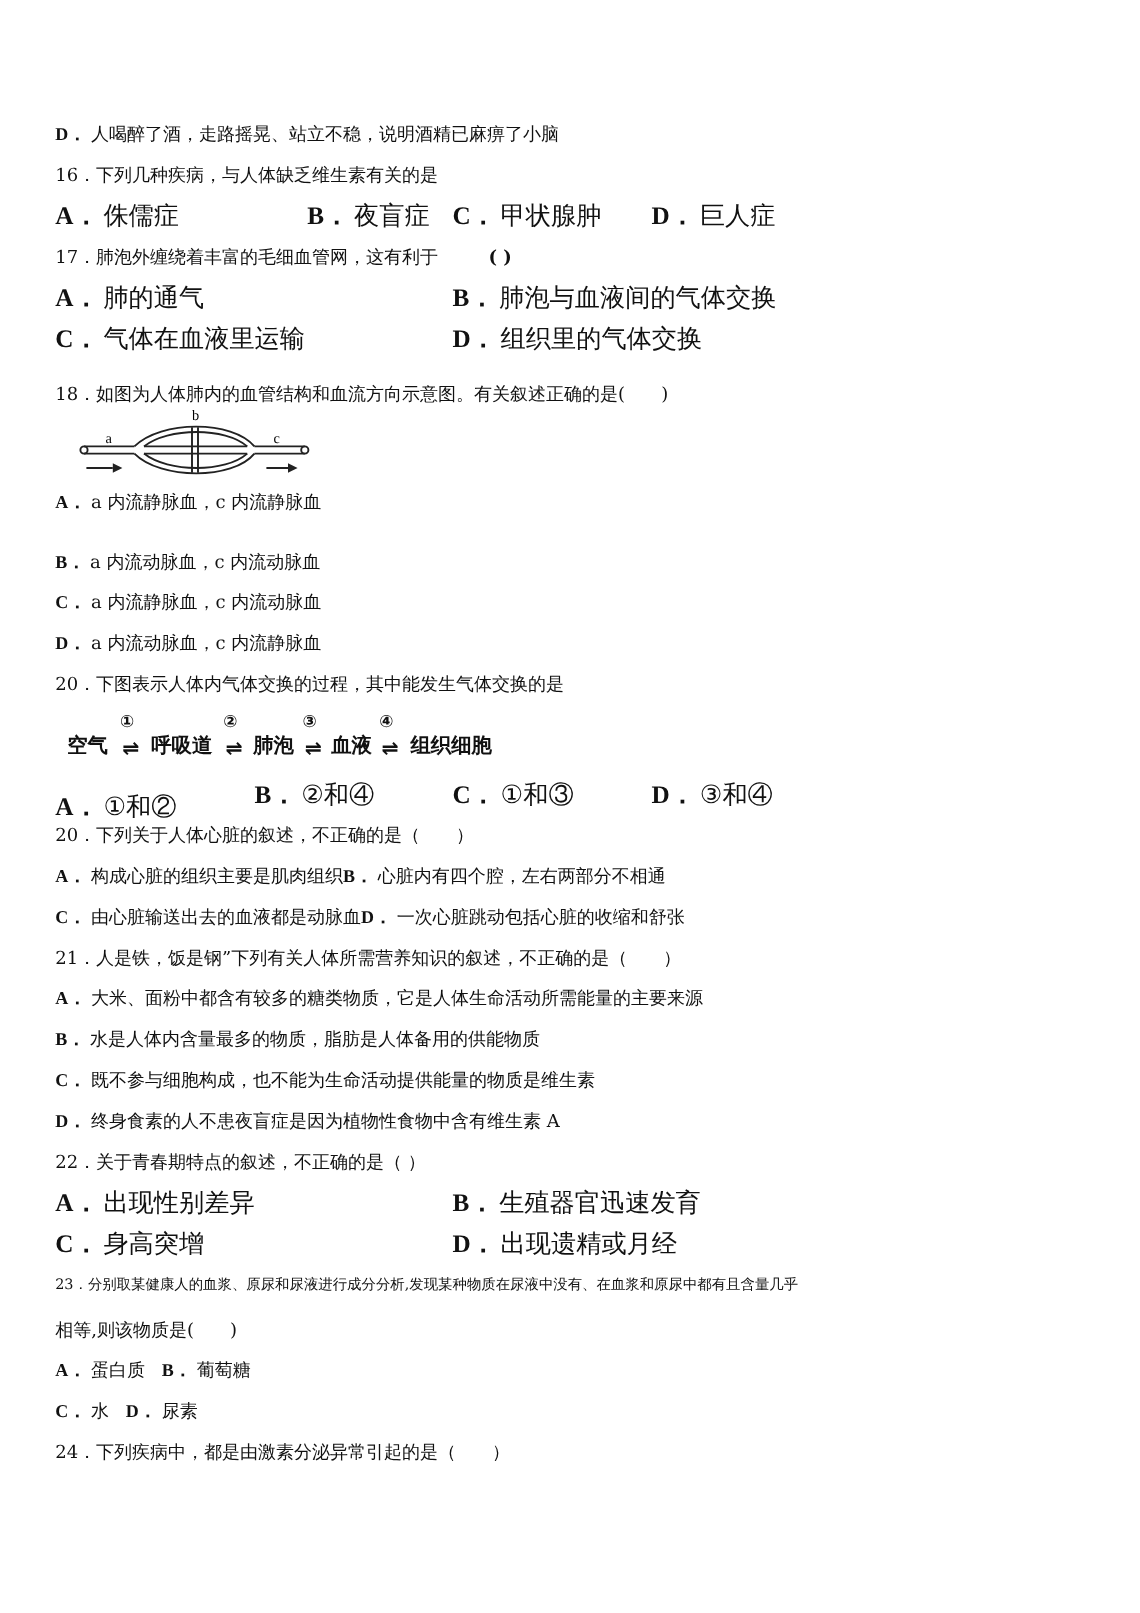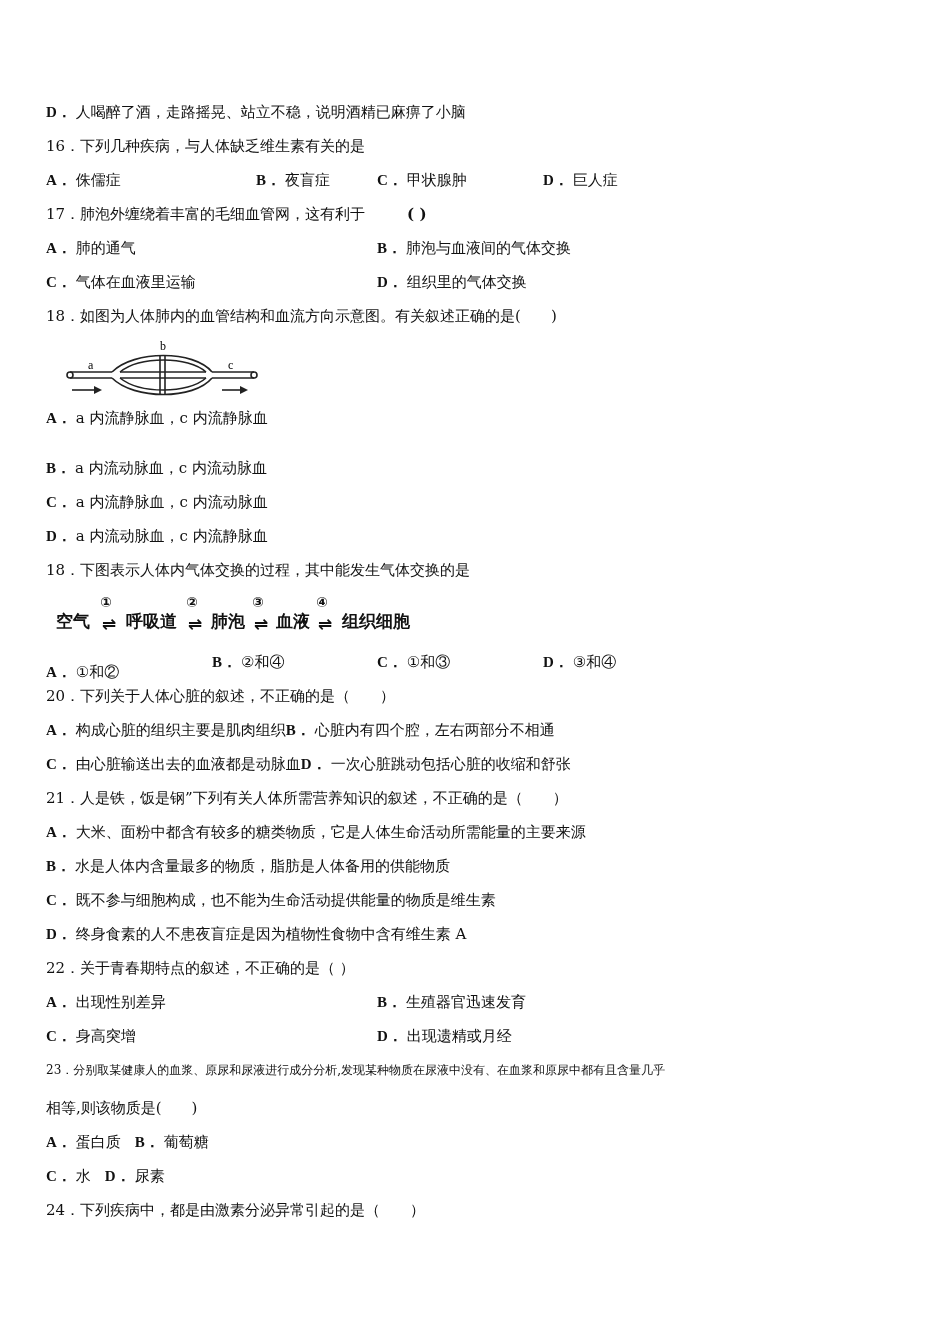--- a/index.html
+++ b/index.html
@@ -13,7 +13,7 @@
     font-size: 15px; line-height: 20px; white-space: nowrap;
   }
   .lbl { font-weight: bold; font-family: "Liberation Serif", serif; margin-right: 4px; }
-  .opt { position: absolute; white-space: nowrap; font-size: 15px; line-height: 20px; }
+  .opt { position: absolute; white-space: nowrap; font-size: 21px; line-height: 20px; }
   .fig { position: absolute; }
 </style>
 </head>

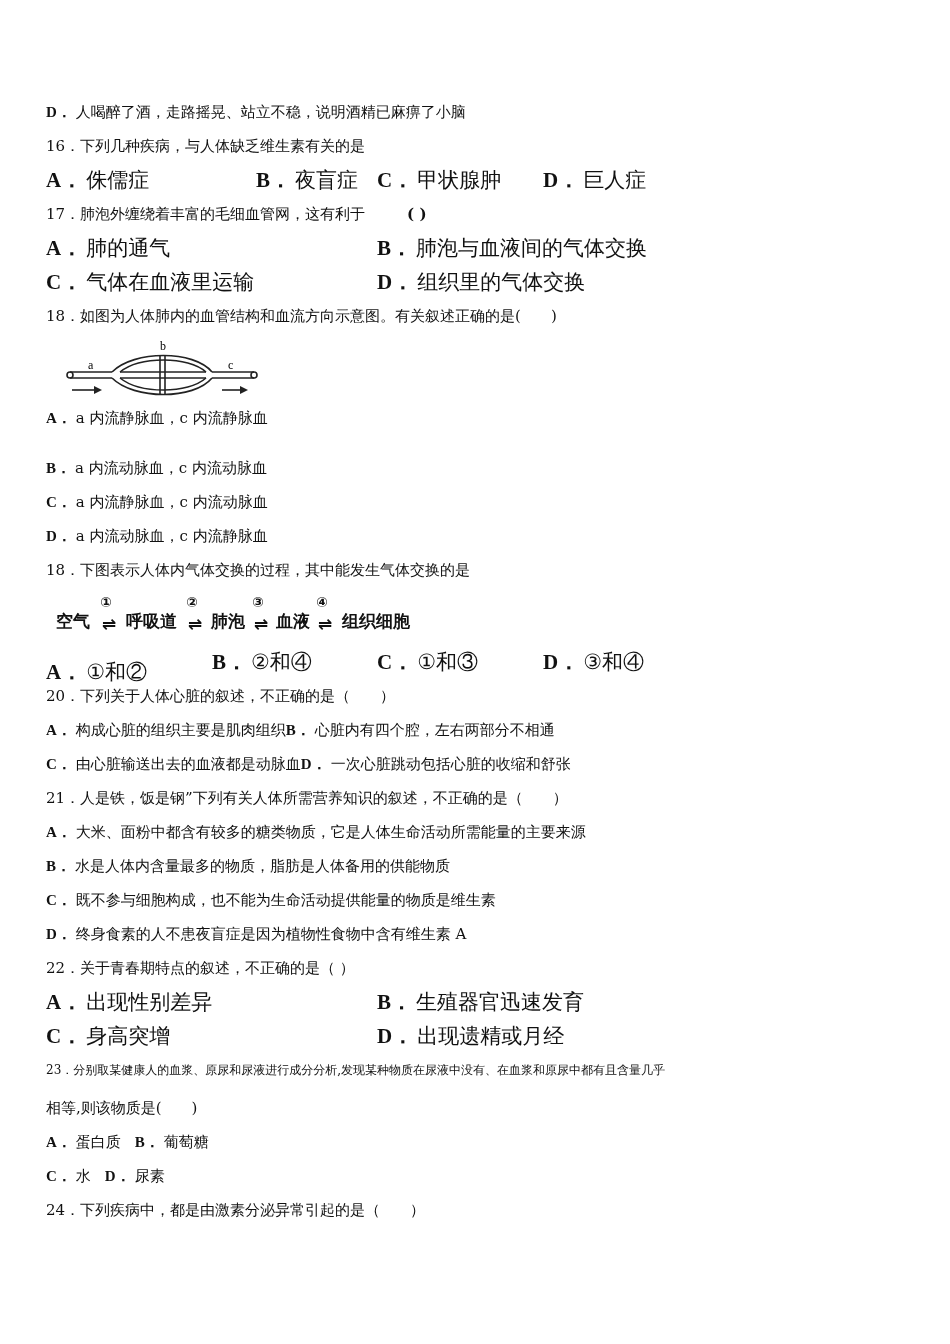--- a/index.html
+++ b/index.html
@@ -37,7 +37,7 @@
 <div class="opt" style="top:272px;left:46px;"><span class="lbl">C．</span><span>气体在血液里运输</span></div>
 <div class="opt" style="top:272px;left:377px;"><span class="lbl">D．</span><span>组织里的气体交换</span></div>
 
-<div class="line" style="top:306px;">18．如图为人体肺内的血管结构和血流方向示意图。有关叙述正确的是(　　)</div>
+<div class="line" style="top:318px;">18．如图为人体肺内的血管结构和血流方向示意图。有关叙述正确的是(　　)</div>
 <div class="fig" style="top:338px;left:64px;width:200px;height:68px;">
   <svg width="200" height="68" viewBox="0 0 200 68">
     <g fill="none" stroke="#222" stroke-width="1.6">

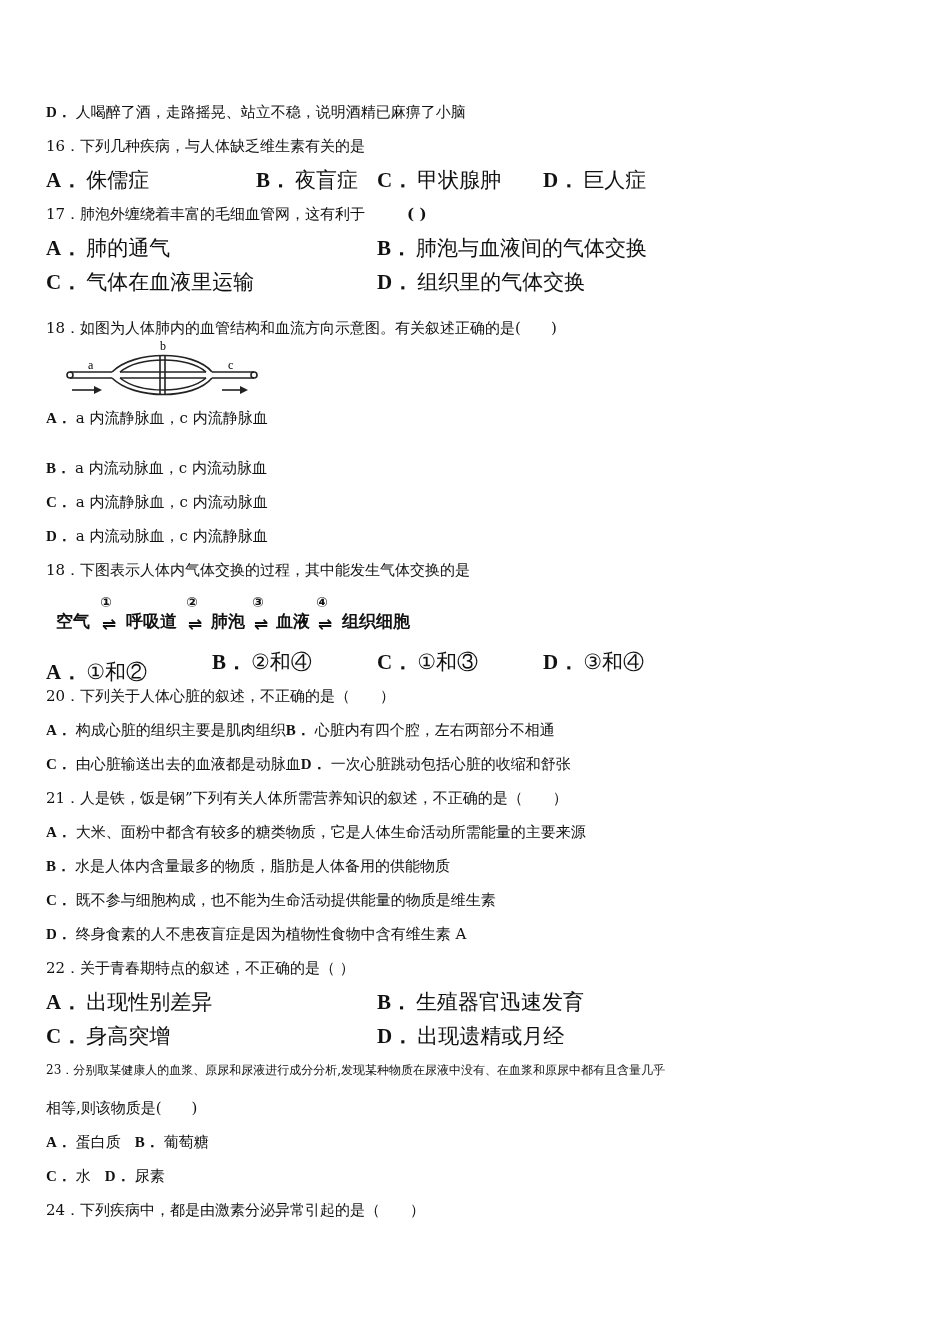--- a/index.html
+++ b/index.html
@@ -77,7 +77,7 @@
 <div class="line" style="top:492px;"><span class="lbl">C．</span><span>a 内流静脉血，c 内流动脉血</span></div>
 <div class="line" style="top:526px;"><span class="lbl">D．</span><span>a 内流动脉血，c 内流静脉血</span></div>
 
-<div class="line" style="top:560px;">18．下图表示人体内气体交换的过程，其中能发生气体交换的是</div>
+<div class="line" style="top:560px;">20．下图表示人体内气体交换的过程，其中能发生气体交换的是</div>
 <div class="fig" style="top:596px;left:56px;width:360px;height:40px;font-weight:bold;font-family:'DejaVu Sans',sans-serif;font-size:17px;">
   <span style="position:absolute;left:0;top:14px;">空气</span>
   <span style="position:absolute;left:38px;top:18px;width:30px;text-align:center;">⇌</span>

